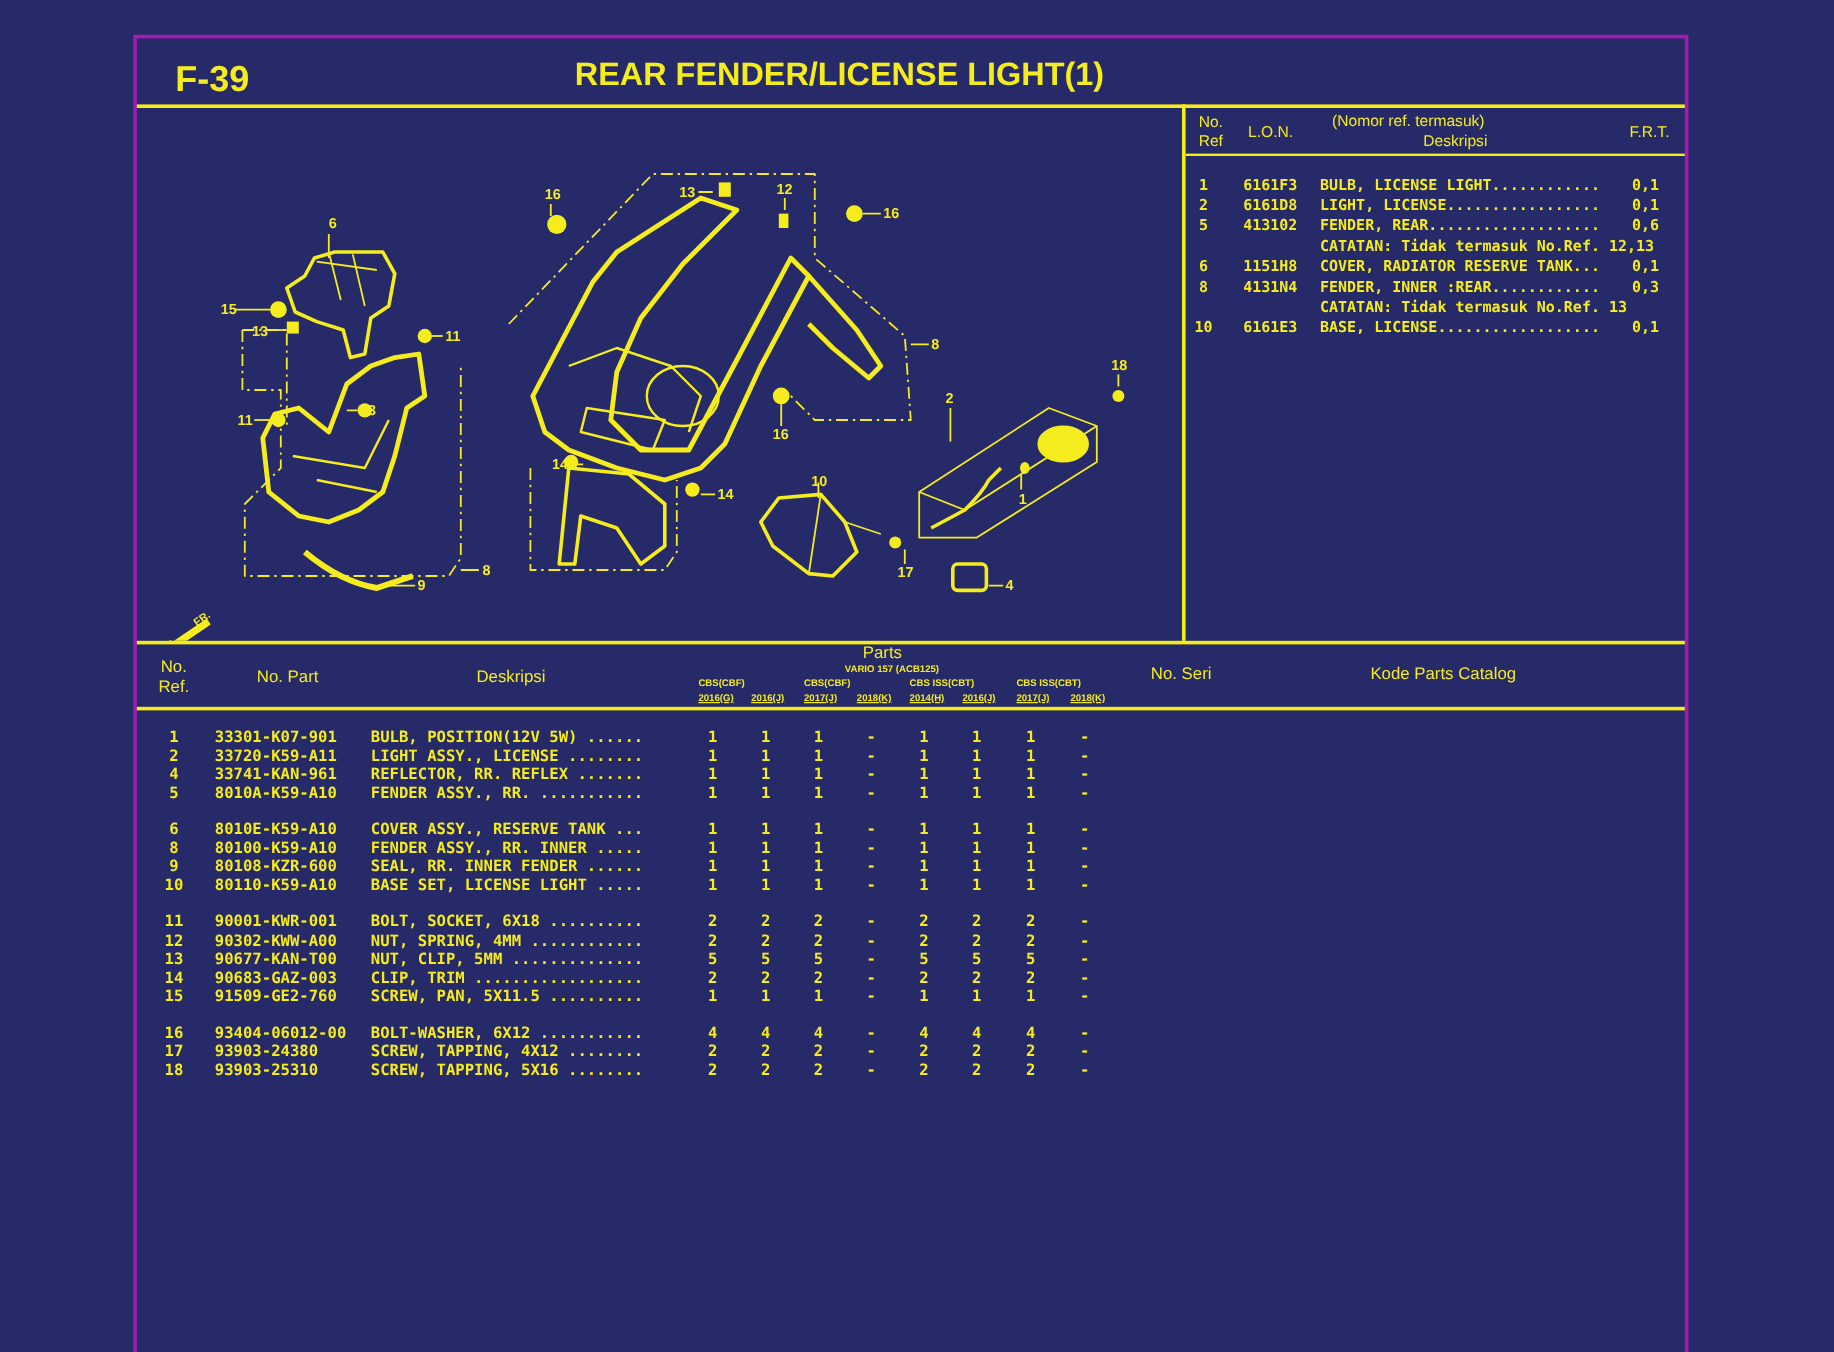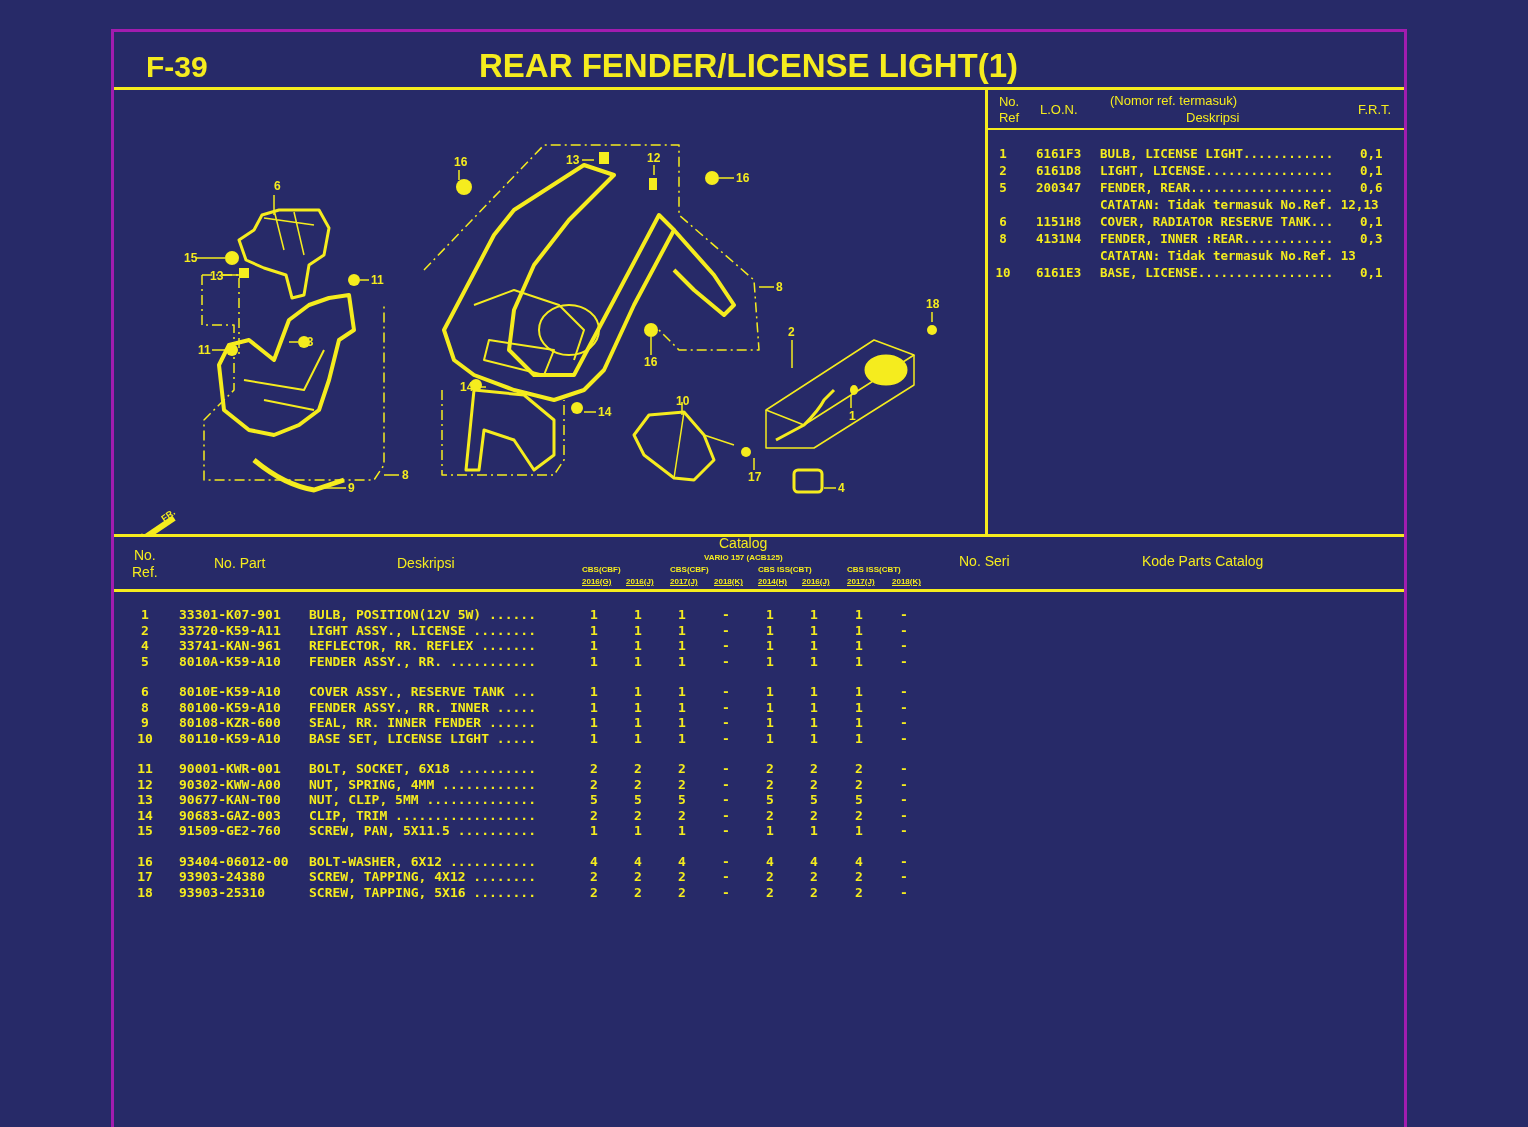--- a/index.html
+++ b/index.html
@@ -14,7 +14,7 @@
   .hline { position:absolute; height:3px; background:#f5ec1e; }
   .vline { position:absolute; width:3px; background:#f5ec1e; }
   .code { position:absolute; left:32px; top:18px; font-weight:bold; font-size:30px; letter-spacing:0px; }
-  .title { position:absolute; left:365px; top:15px; font-weight:bold; font-size:33px; }
+  .title { position:absolute; left:365px; top:15px; font-weight:bold; font-size:27px; }
   .mono { font-family:"DejaVu Sans Mono", "Liberation Mono", monospace; font-weight:bold; }
 
   

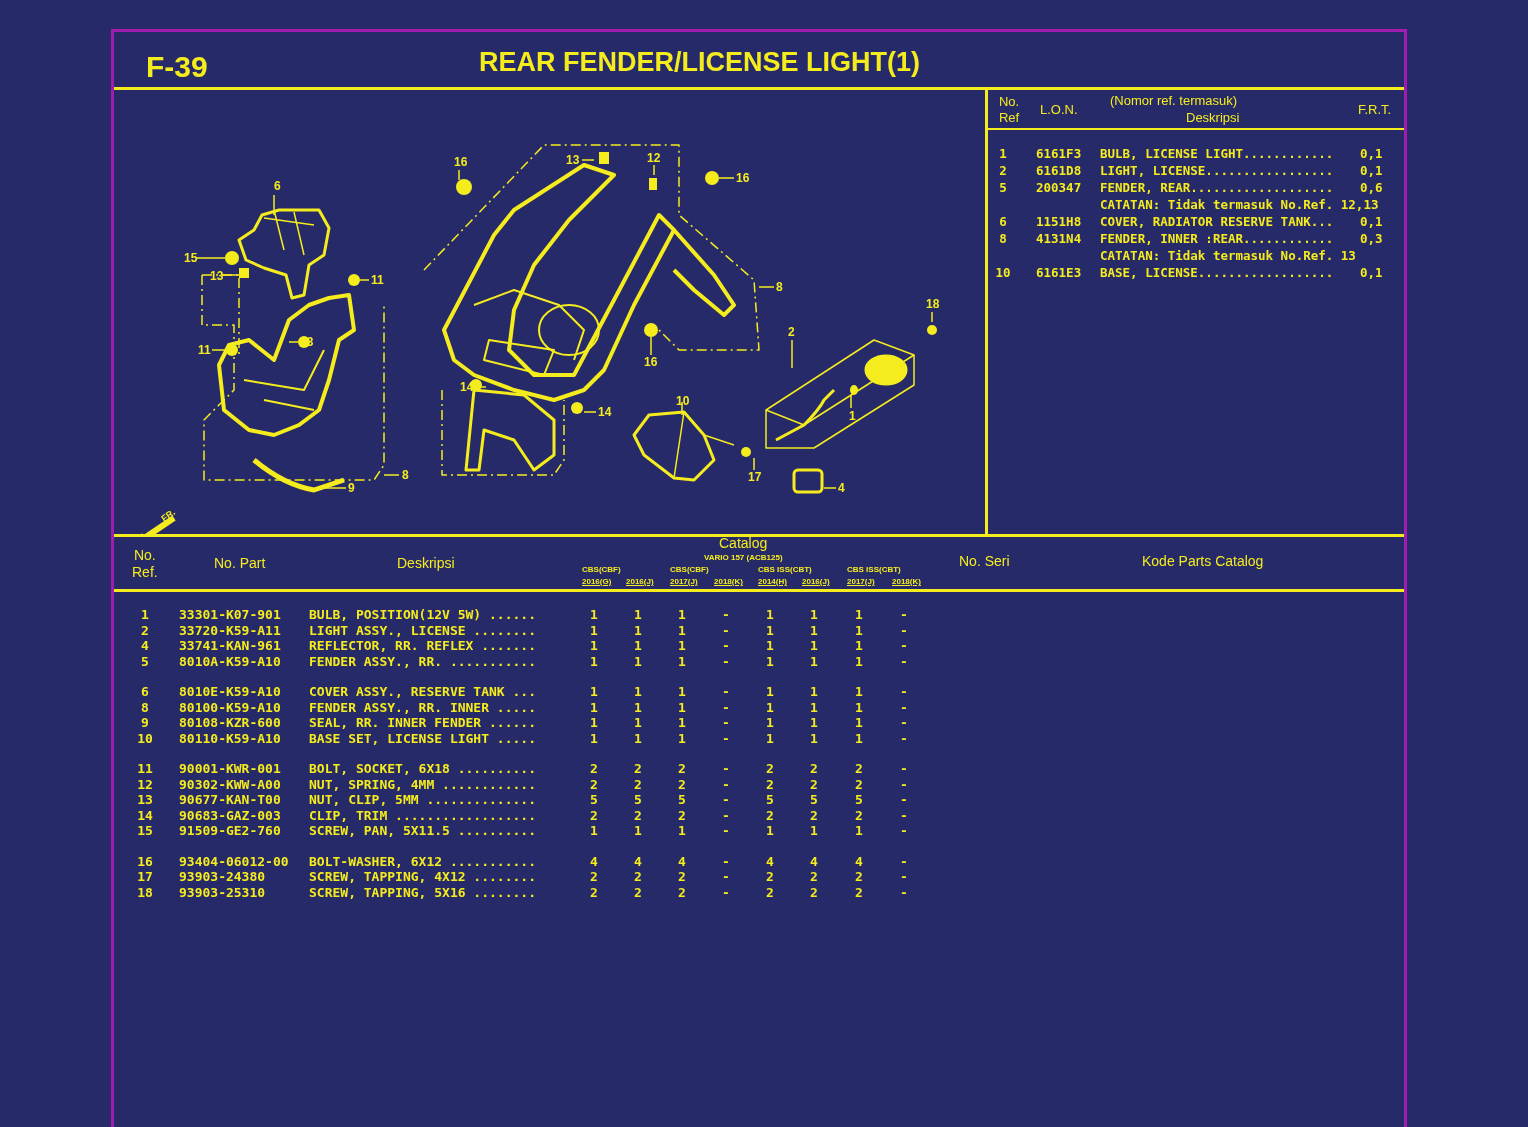--- a/index.html
+++ b/index.html
@@ -169,7 +169,7 @@
     <div id="lon-rows" class="mono">
         <div class="lon-row" style="top: 56px;"><span class="lon-ref">1</span><span class="lon-code">6161F3</span><span class="lon-desc">BULB, LICENSE LIGHT............</span><span class="lon-frt">0,1</span></div>
         <div class="lon-row" style="top: 73px;"><span class="lon-ref">2</span><span class="lon-code">6161D8</span><span class="lon-desc">LIGHT, LICENSE.................</span><span class="lon-frt">0,1</span></div>
-        <div class="lon-row" style="top: 90px;"><span class="lon-ref">5</span><span class="lon-code">200347</span><span class="lon-desc">FENDER, REAR...................</span><span class="lon-frt">0,6</span></div>
+        <div class="lon-row" style="top: 90px;"><span class="lon-ref">5</span><span class="lon-code">413102</span><span class="lon-desc">FENDER, REAR...................</span><span class="lon-frt">0,6</span></div>
         <div class="lon-row" style="top: 107px;"><span class="lon-ref"></span><span class="lon-code"></span><span class="lon-desc">CATATAN: Tidak termasuk No.Ref. 12,13</span><span class="lon-frt"></span></div>
         <div class="lon-row" style="top: 124px;"><span class="lon-ref">6</span><span class="lon-code">1151H8</span><span class="lon-desc">COVER, RADIATOR RESERVE TANK...</span><span class="lon-frt">0,1</span></div>
         <div class="lon-row" style="top: 141px;"><span class="lon-ref">8</span><span class="lon-code">4131N4</span><span class="lon-desc">FENDER, INNER :REAR............</span><span class="lon-frt">0,3</span></div>

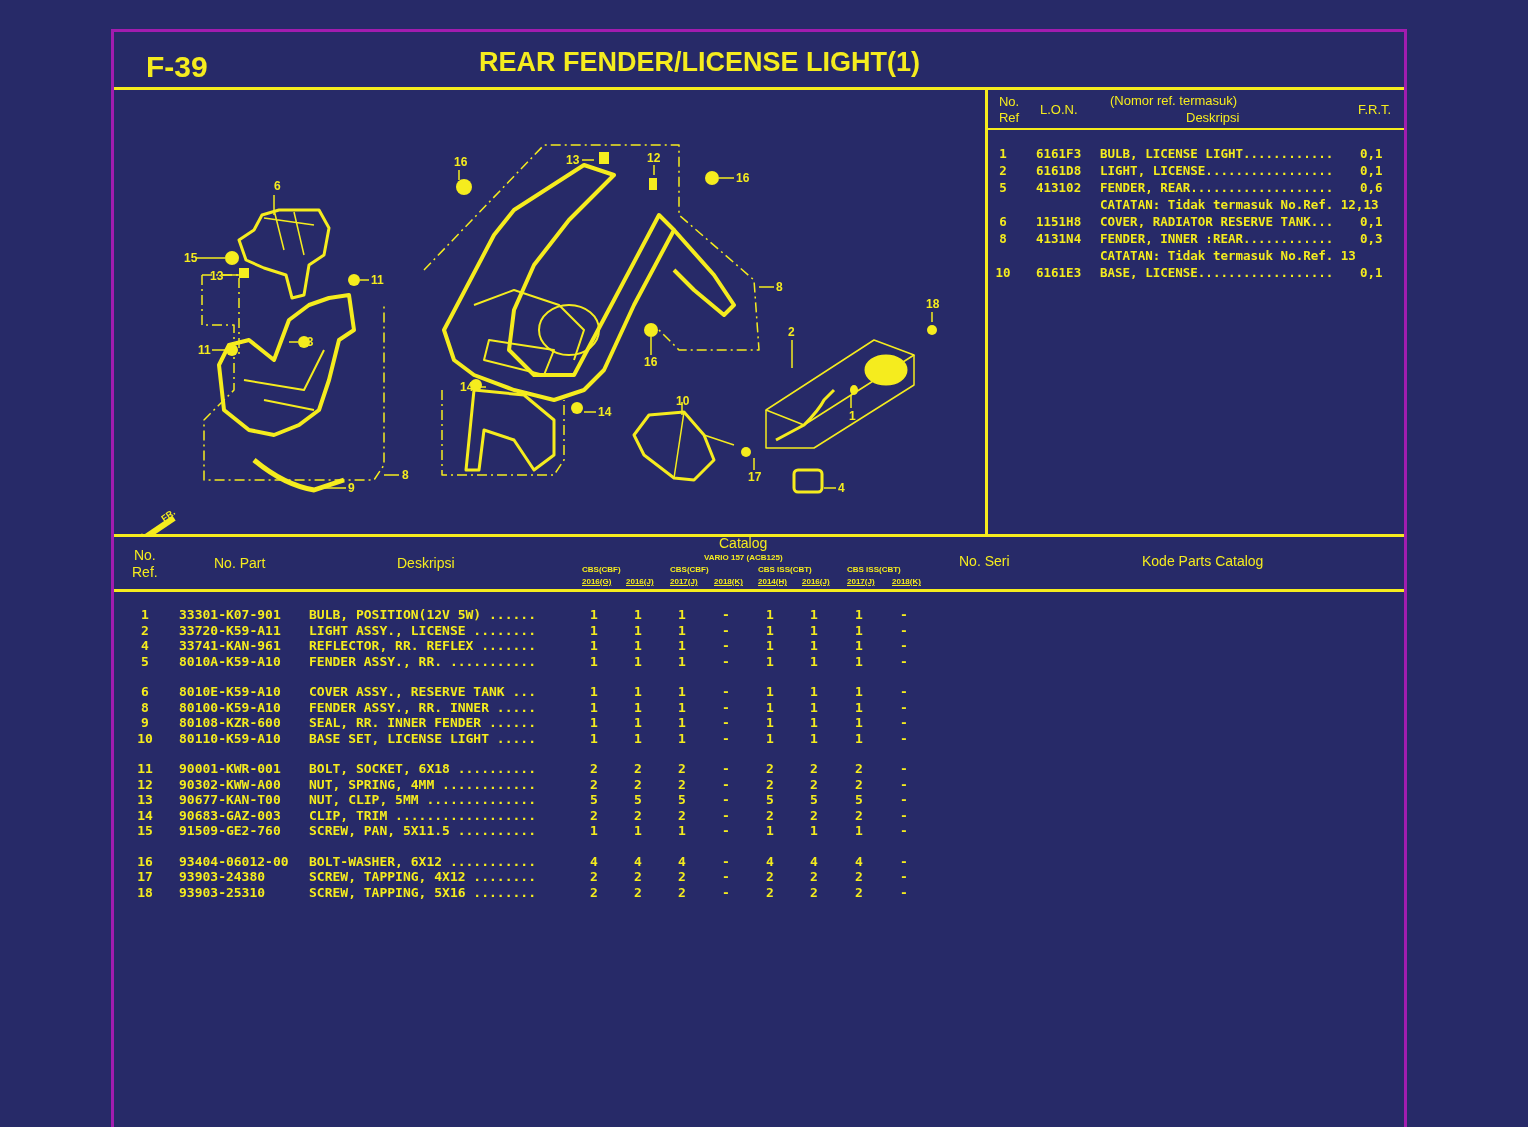--- a/index.html
+++ b/index.html
@@ -186,7 +186,7 @@
     </div>
     <div class="pt-head" style="left:100px;top:18px;">No. Part</div>
     <div class="pt-head" style="left:283px;top:18px;">Deskripsi</div>
-    <div class="pt-head" style="left:605px;top:-2px;">Catalog</div>
+    <div class="pt-head" style="left:605px;top:-2px;">Parts</div>
     <div class="small-h" style="left:590px;top:16px;">VARIO 157 (ACB125)</div>
     <div id="variant-head">
         <div class="small-h" style="left: 468px; top: 28px;">CBS(CBF)</div>

